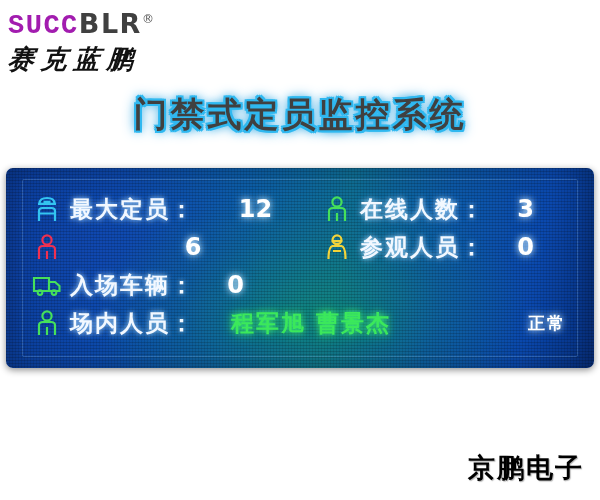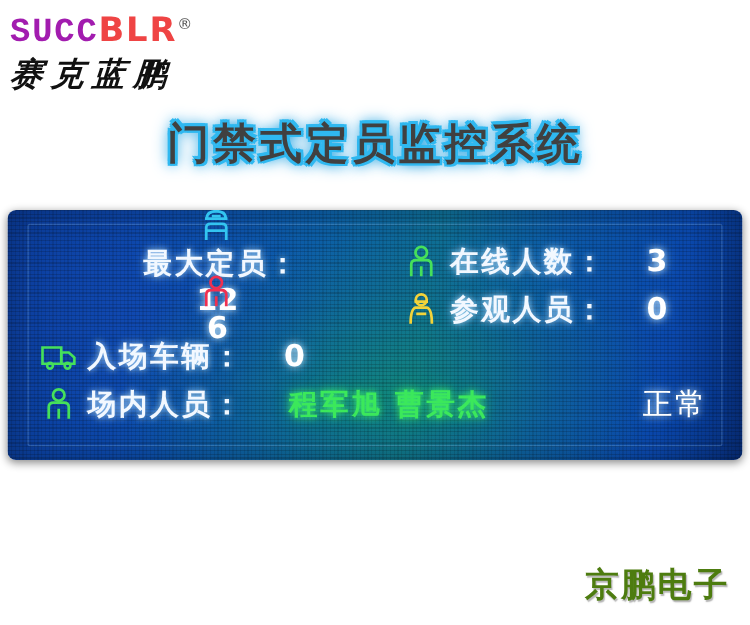--- a/index.html
+++ b/index.html
@@ -30,7 +30,7 @@
     white-space: nowrap;
   }
   .wm-red   { color: #a21caf; font-family: Liberation Mono, monospace; }
-  .wm-blue  { color: #ef4444; }
+  .wm-blue  { color: #404040; }
   #brand-reg {
     font-size: 12px;
     color: #555;

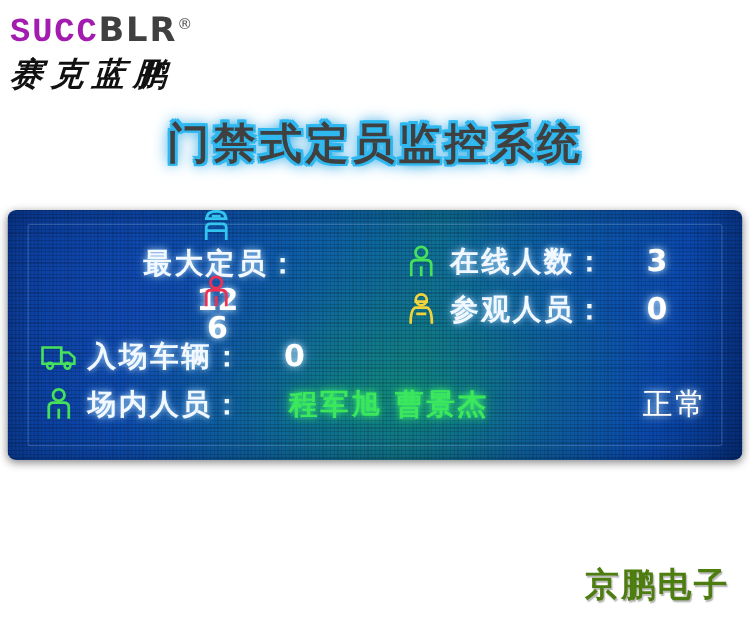--- a/index.html
+++ b/index.html
@@ -126,7 +126,7 @@
     display: flex;
     align-items: center;
   }
-  .cell-left  { width: 290px; flex-direction: column; }
+  .cell-left  { width: 290px; }
   .cell-right { width: 246px; }
   .cell-wide  { width: 536px; }
 

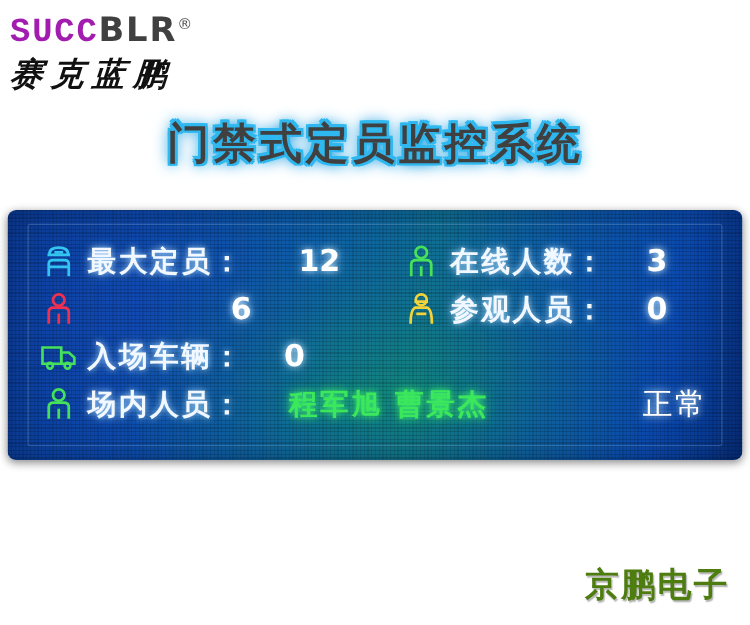--- a/index.html
+++ b/index.html
@@ -176,8 +176,8 @@
   }
   .led-status {
     font-family: "DejaVu Sans", "Liberation Sans", sans-serif;
-    font-size: 24px;
-    font-weight: normal;
+    font-size: 17px;
+    font-weight: bold;
     color: #ffffff;
     letter-spacing: 2px;
     text-shadow: 0 0 6px rgba(200,235,255,0.95), 0 0 12px rgba(130,195,255,0.5);

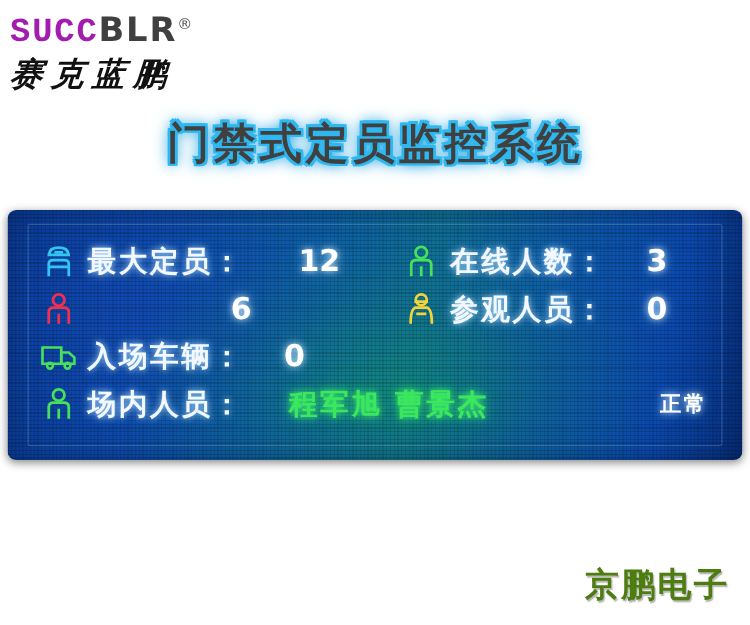--- a/index.html
+++ b/index.html
@@ -193,7 +193,7 @@
     font-family: "DejaVu Sans", "Liberation Sans", sans-serif;
     font-size: 27px;
     font-weight: bold;
-    color: #4d7c0f;
+    color: #000000;
     letter-spacing: 2px;
     text-shadow: 1px 1px 1px rgba(130,130,130,0.6);
   }

